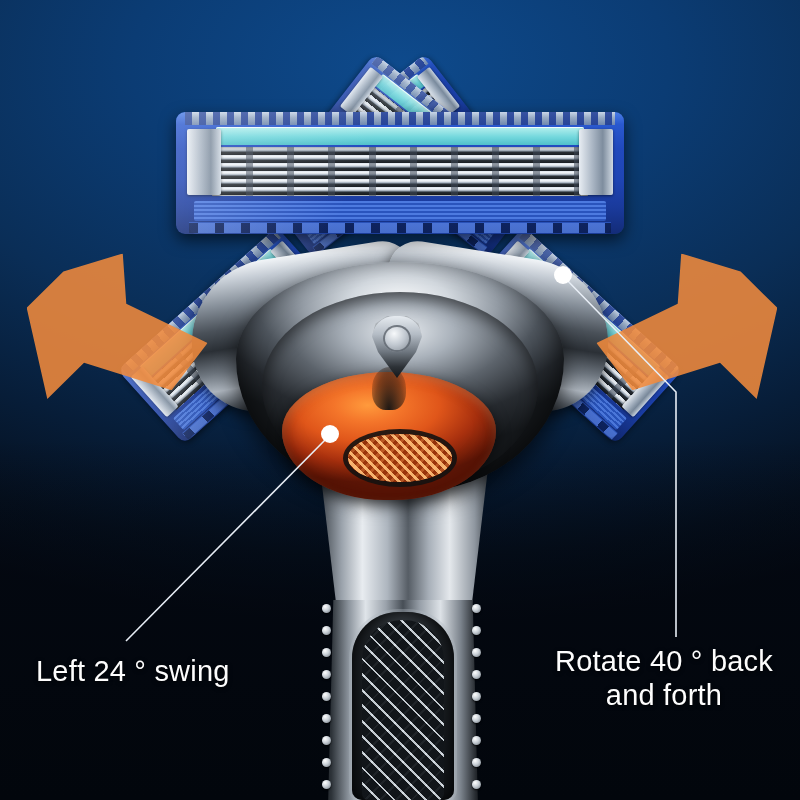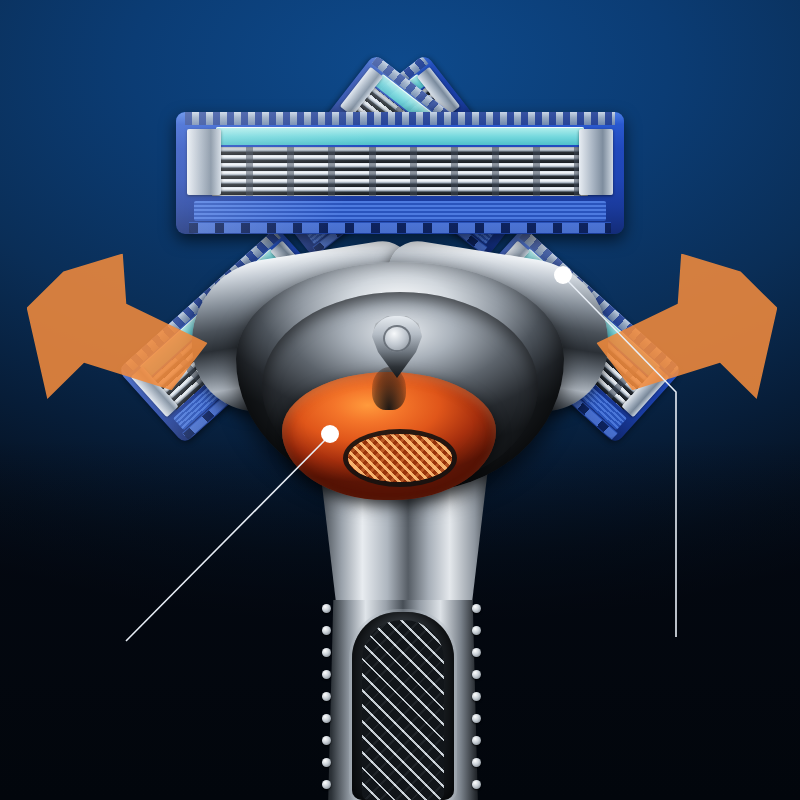--- a/index.html
+++ b/index.html
@@ -363,6 +363,7 @@
 
   <div class="bg-fade"></div>
 
+  <div class="callout" id="label-left">Left 24 ° swing</div>
 
 </div>
 

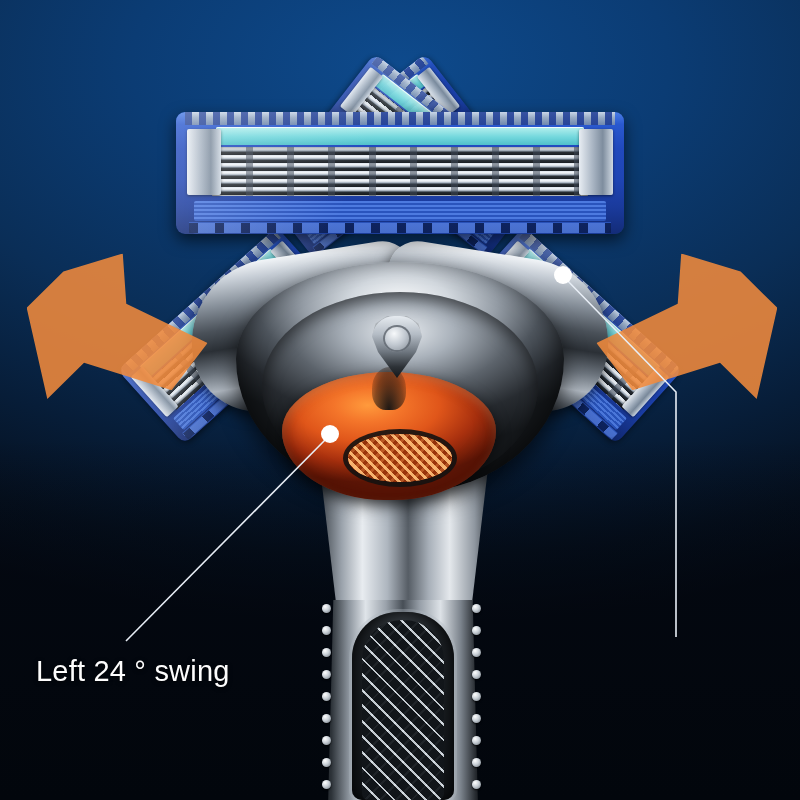--- a/index.html
+++ b/index.html
@@ -364,6 +364,8 @@
   <div class="bg-fade"></div>
 
   <div class="callout" id="label-left">Left 24 ° swing</div>
+  <div class="callout" id="label-right">Rotate 40 ° back
+and forth</div>
 
 </div>
 

